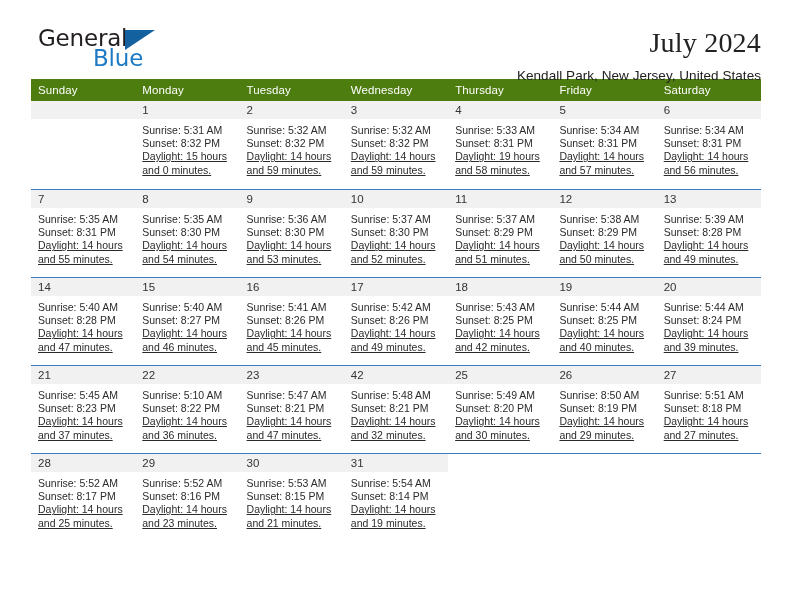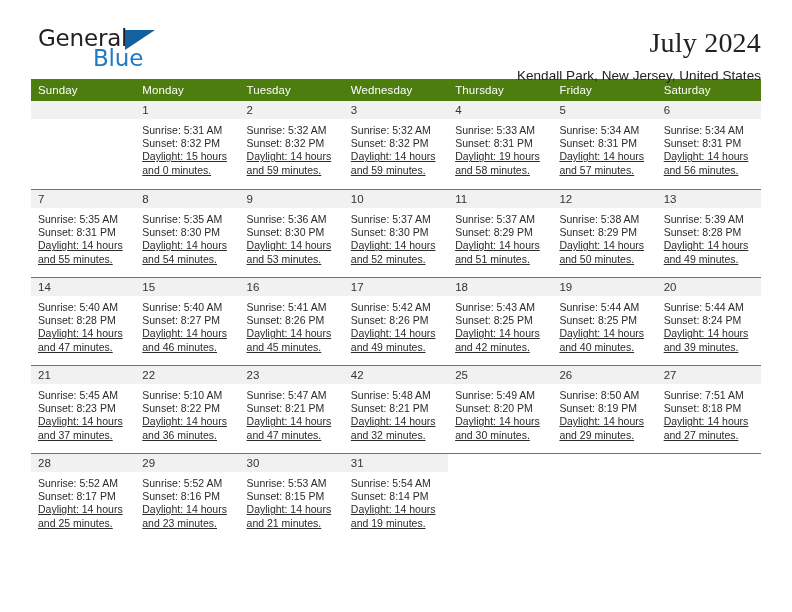--- a/index.html
+++ b/index.html
@@ -451,7 +451,7 @@
             <div class="cell">
               <div class="daynum">27</div>
               <div class="info">
-                <div>Sunrise: 7:51 AM</div>
+                <div>Sunrise: 5:51 AM</div>
                 <div>Sunset: 8:18 PM</div>
                 <div class="daylight">Daylight: 14 hours and 27 minutes.</div>
               </div>

